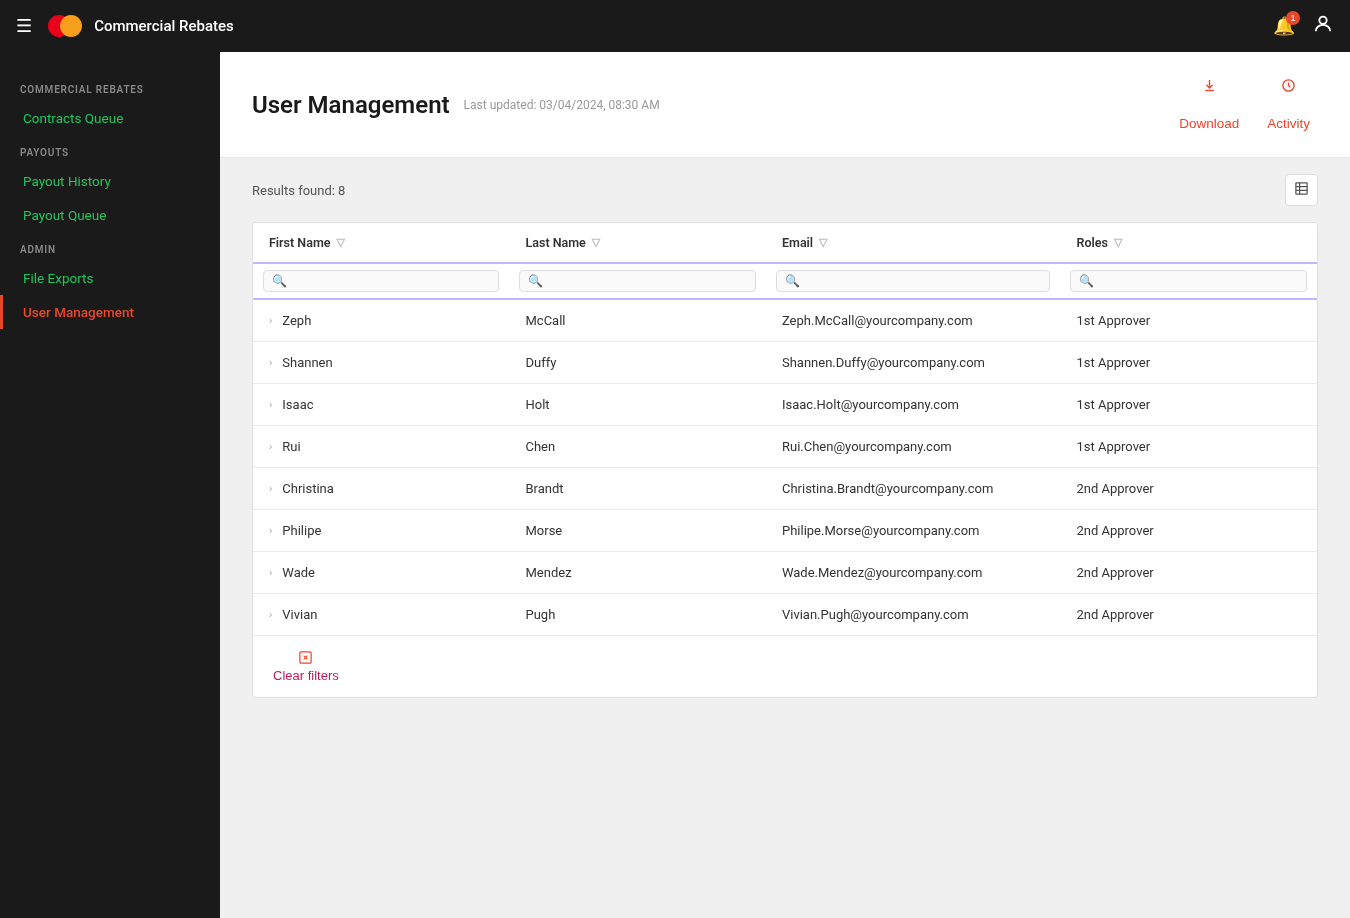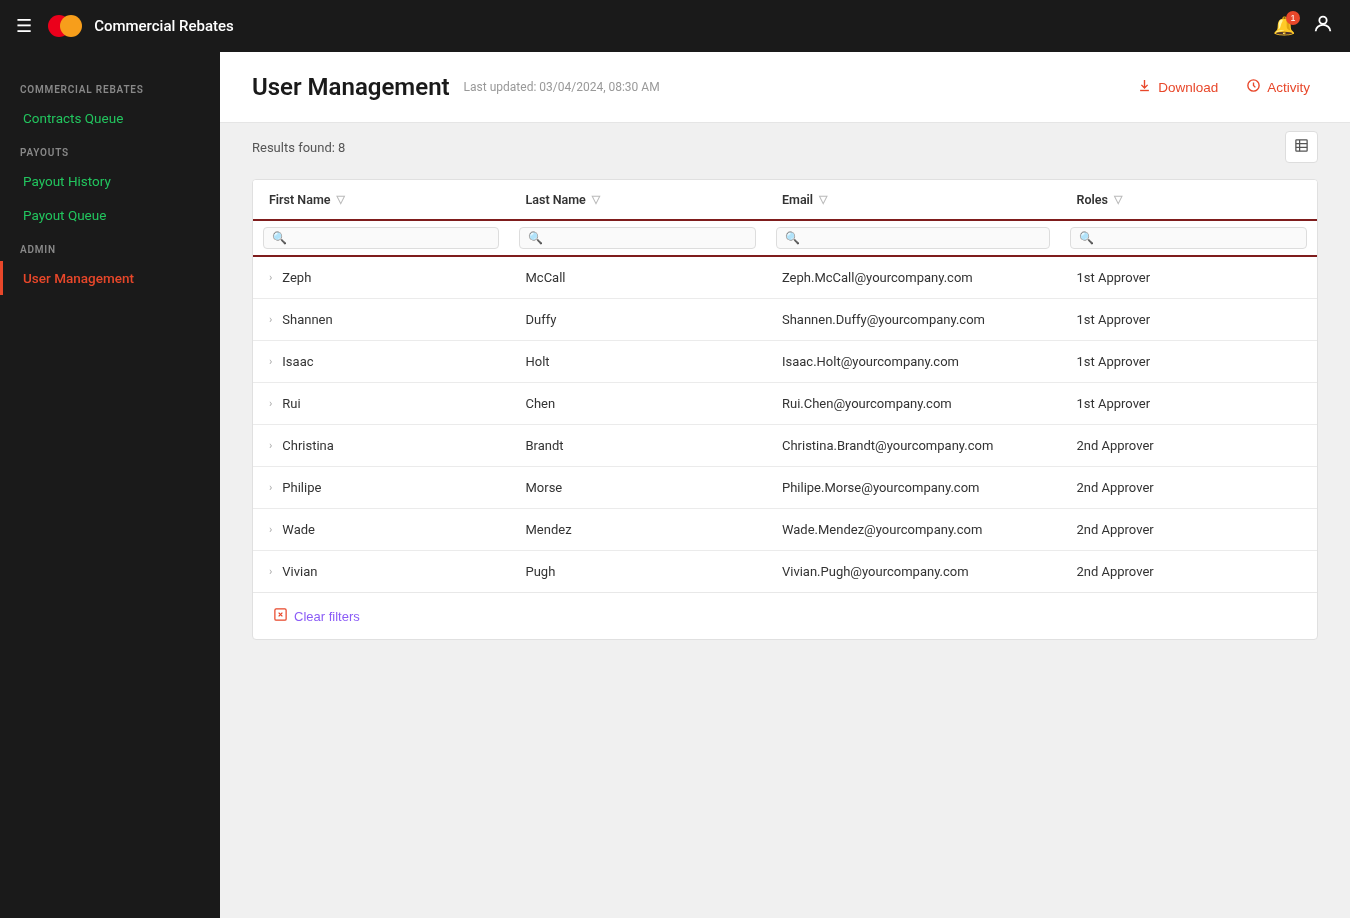--- a/index.html
+++ b/index.html
@@ -112,7 +112,7 @@
     .header-btn {
       display: flex;
       align-items: center;
-      gap: 6px;
+      gap: 20px;
       background: none;
       border: none;
       cursor: pointer;
@@ -121,6 +121,7 @@
       font-weight: 500;
       padding: 6px 8px;
       border-radius: 4px;
+      flex-direction: column;
     }
     .header-btn-icon { font-size: 15px; }
 

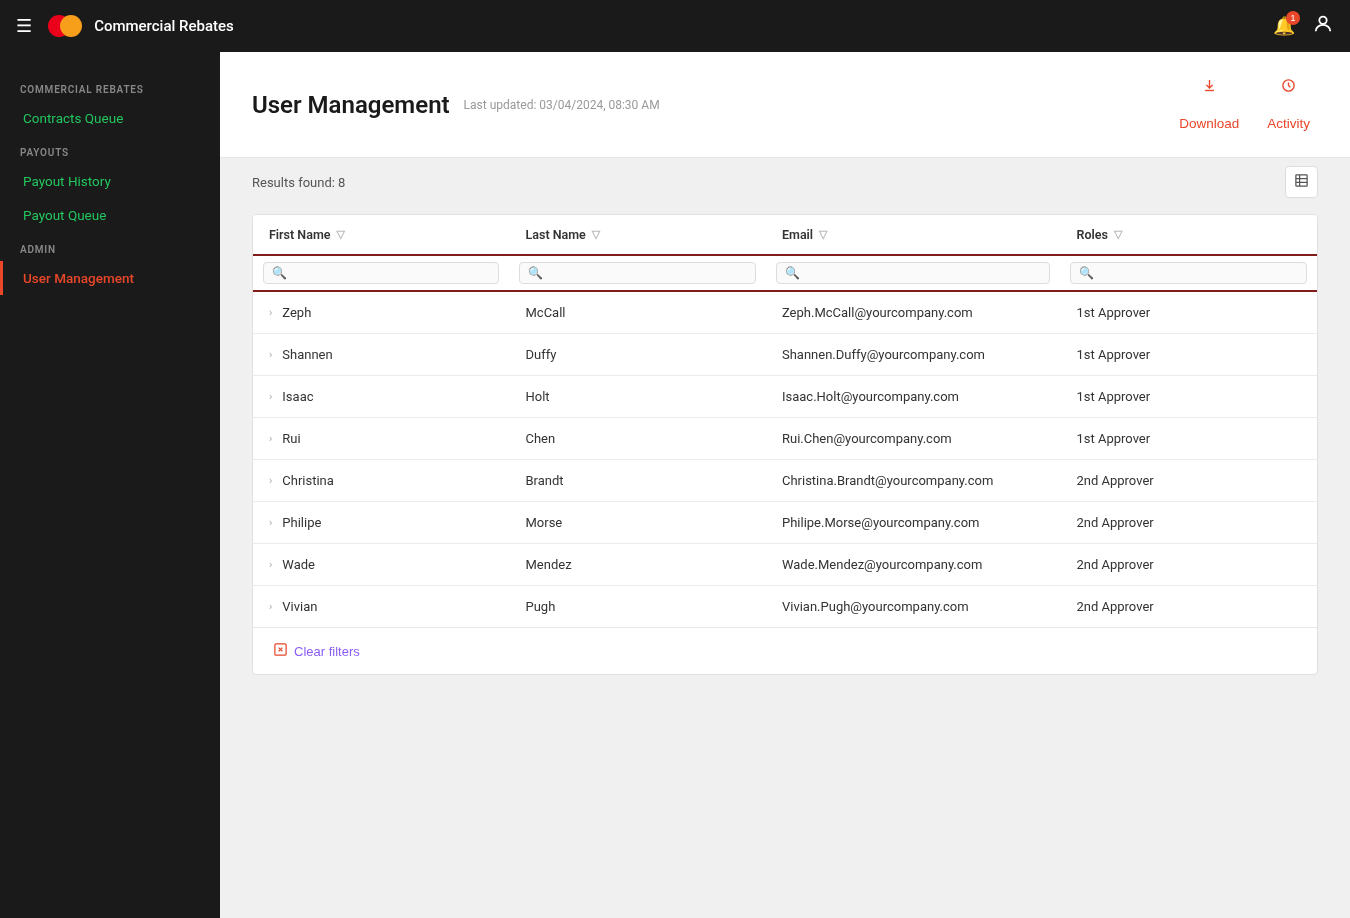--- a/index.html
+++ b/index.html
@@ -127,7 +127,7 @@
 
     
     .table-area {
-      padding: 8px 32px;
+      padding: 16px 32px;
       flex: 1;
     }
     .results-bar {

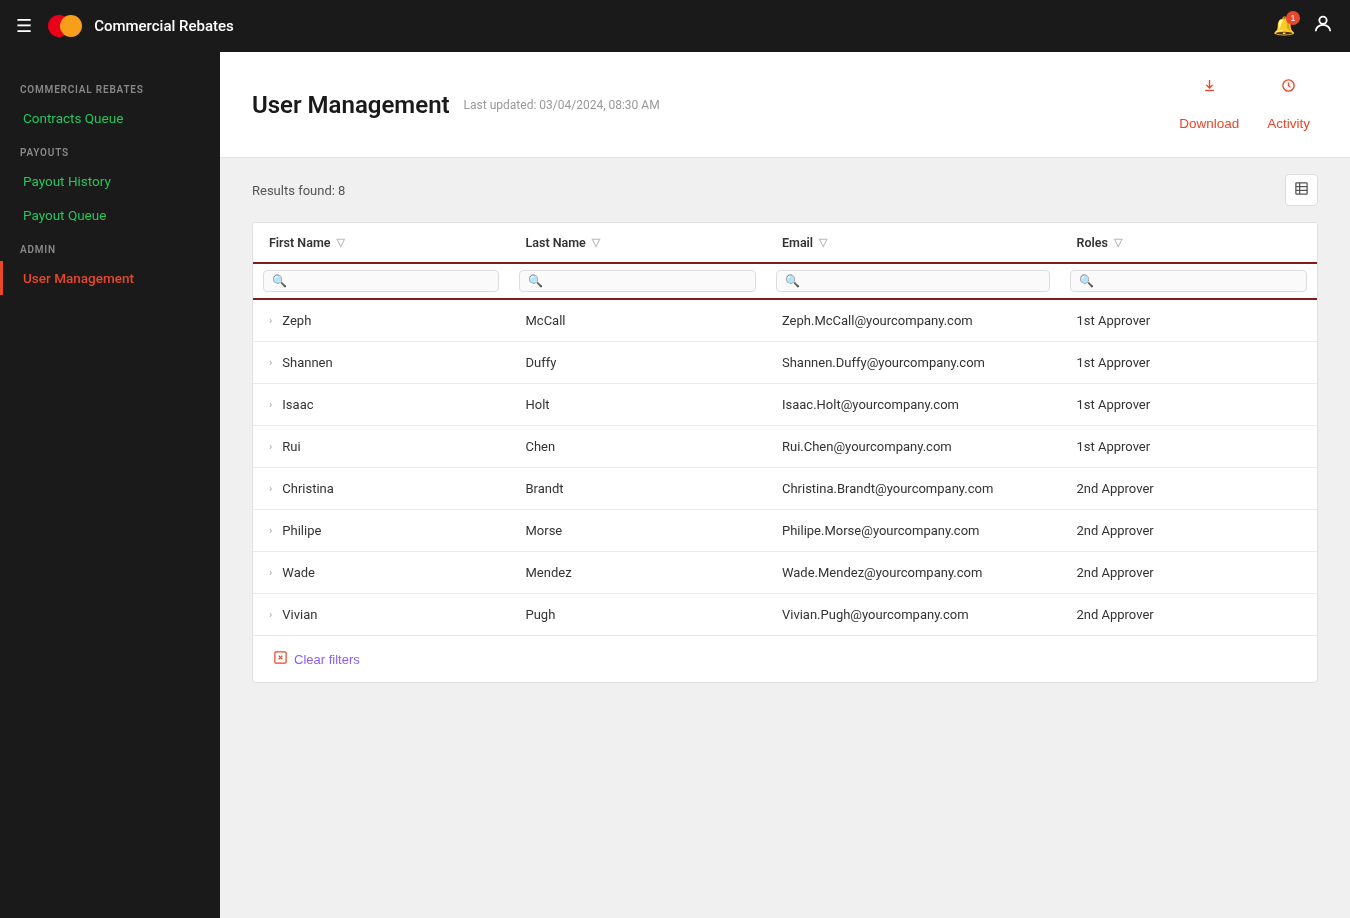--- a/index.html
+++ b/index.html
@@ -153,7 +153,7 @@
       overflow: hidden;
     }
     table { width: 100%; border-collapse: collapse; }
-    thead tr { border-bottom: 2px solid #7f1d1d; }
+    thead tr { border-bottom: 2px solid #c4b5fd; }
     th {
       padding: 12px 16px;
       text-align: left;

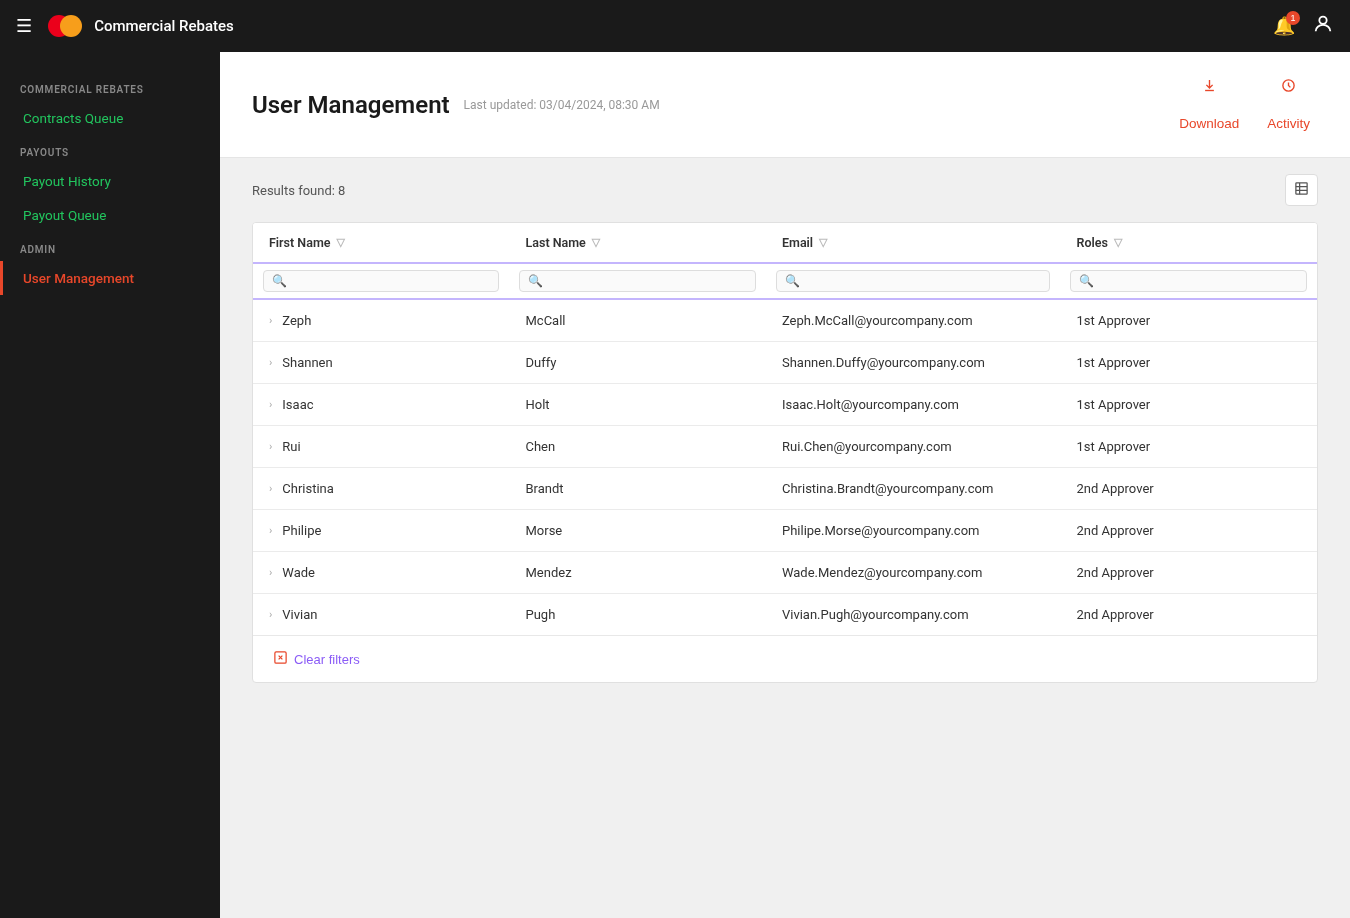--- a/index.html
+++ b/index.html
@@ -246,6 +246,7 @@
         <div class="sidebar-item">Payout History</div>
         <div class="sidebar-item">Payout Queue</div>
         <div class="sidebar-section-label">ADMIN</div>
+        <div class="sidebar-item">File Exports</div>
         <div class="sidebar-item active">User Management</div>
       </div>
   </aside>

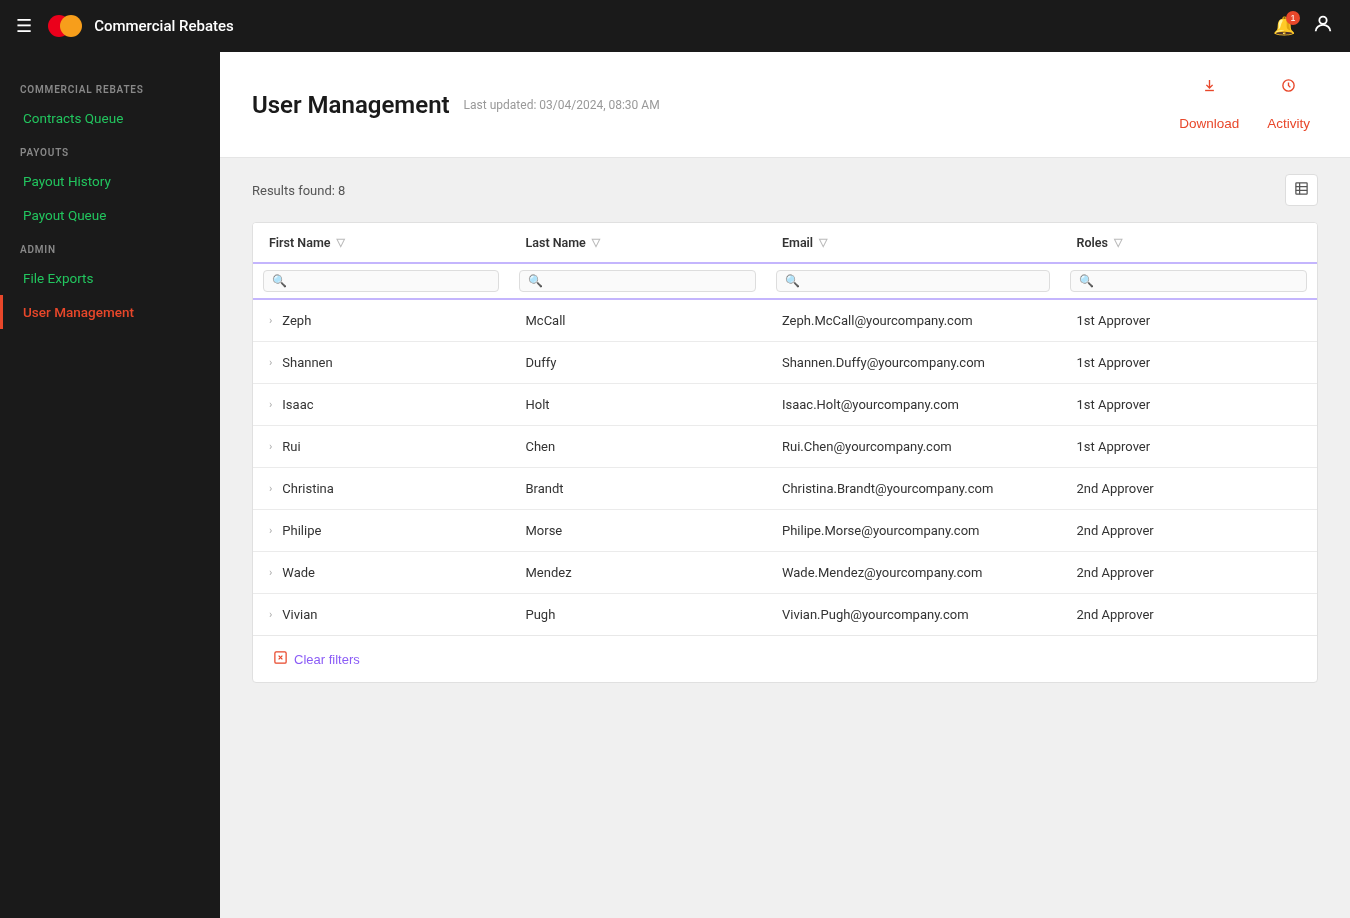--- a/index.html
+++ b/index.html
@@ -199,13 +199,13 @@
     .clear-filters-btn {
       display: flex;
       align-items: center;
-      gap: 6px;
       background: none;
       border: none;
       cursor: pointer;
-      color: #8b5cf6;
+      color: #be185d;
       font-size: 13px;
       font-weight: 500;
+      flex-direction: column;
     }
     .clear-icon { font-size: 14px; }
   </style>

